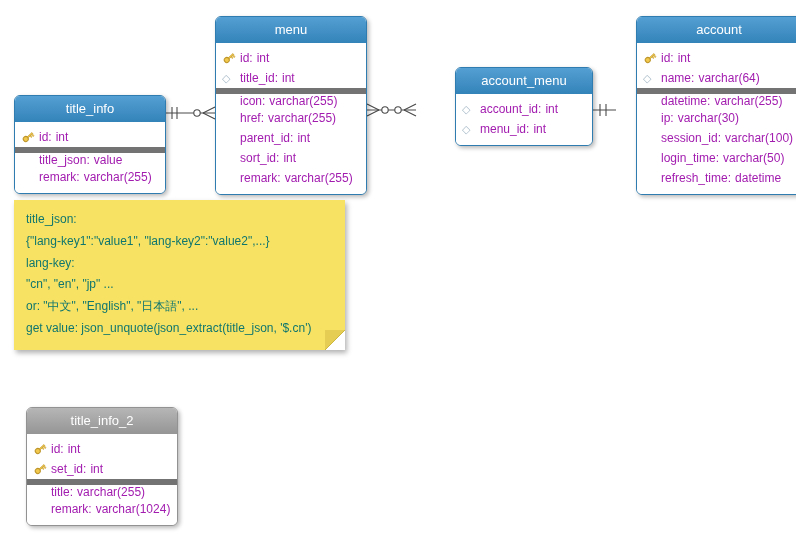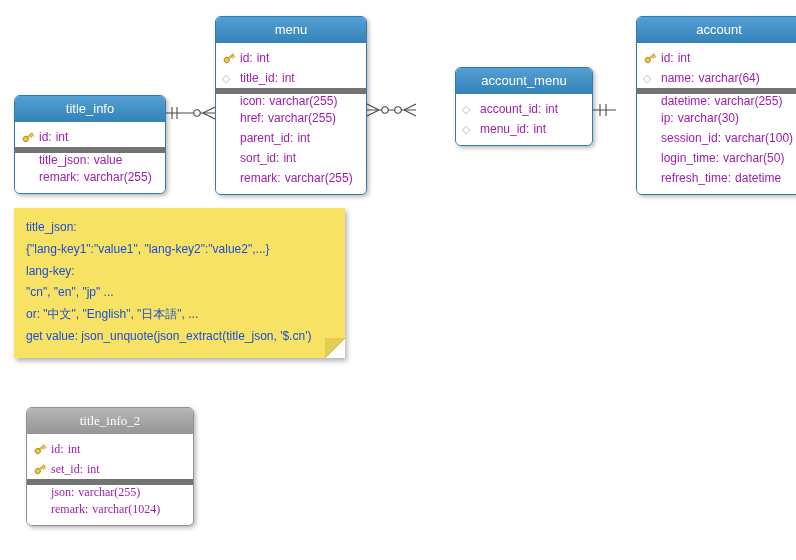--- a/index.html
+++ b/index.html
@@ -27,8 +27,8 @@
   .table.gray .table-header { background:linear-gradient(#b6b6b6,#959595); }
 
   .note { position:absolute; left:14px; top:200px; width:331px; height:150px;
-          background:#f8e263; padding:9px 12px; font-size:12px; color:#1d4ed8;
-          box-shadow:2px 3px 5px rgba(0,0,0,.30);margin-top:8px; }
+          background:#f8e263; padding:9px 12px; font-size:12px; color:#0f766e;
+          box-shadow:2px 3px 5px rgba(0,0,0,.30); }
   .note-line { display:block; line-height:21.8px; }
   .note-fold { position:absolute; right:0; bottom:0; display:block; }
 

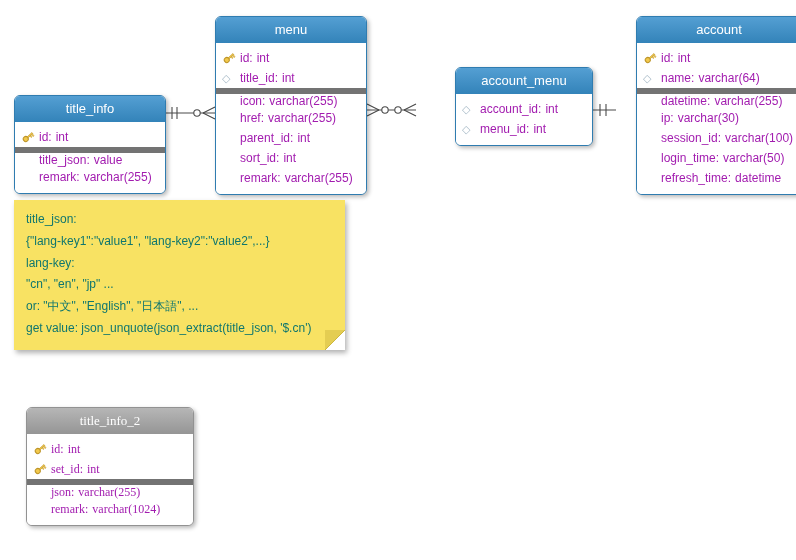--- a/index.html
+++ b/index.html
@@ -243,7 +243,7 @@
     </svg>
   </div>
 
-  <div class="table gray" style="left:26px;top:407px;width:168px;font-family:Liberation Serif, serif;">
+  <div class="table gray" style="left:26px;top:407px;width:152px;">
     <div class="table-header">
       <span>title_info_2</span>
     </div>

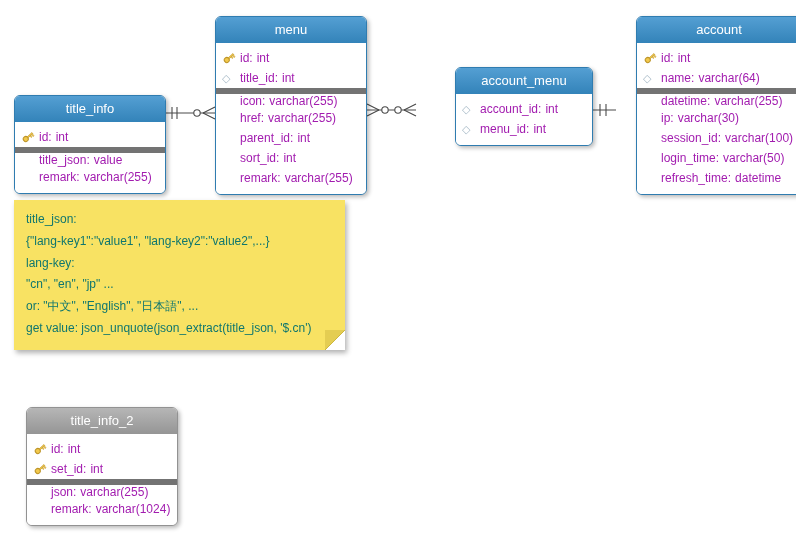--- a/index.html
+++ b/index.html
@@ -278,7 +278,7 @@
       </div>
       <div class="row sep">
         <span class="ficon"></span>
-        <span class="fname">json</span>
+        <span class="fname">title</span>
         <span class="ftype">varchar(255)</span>
       </div>
       <div class="row">

